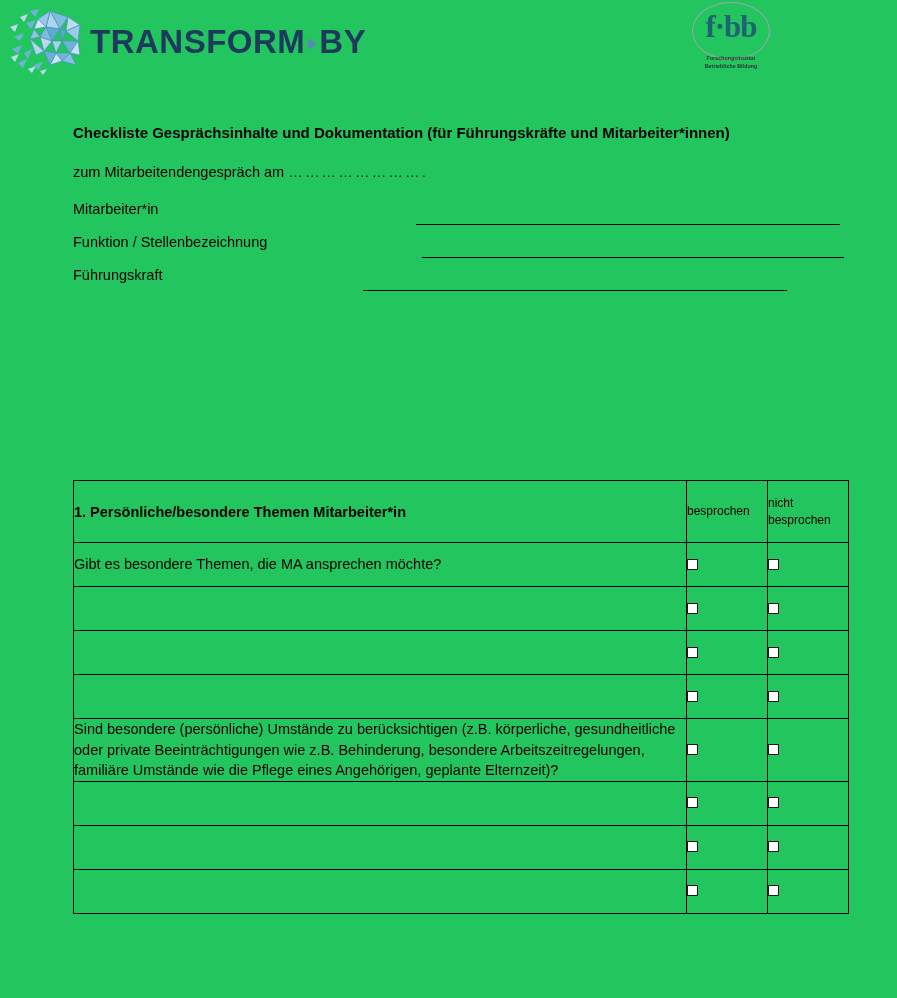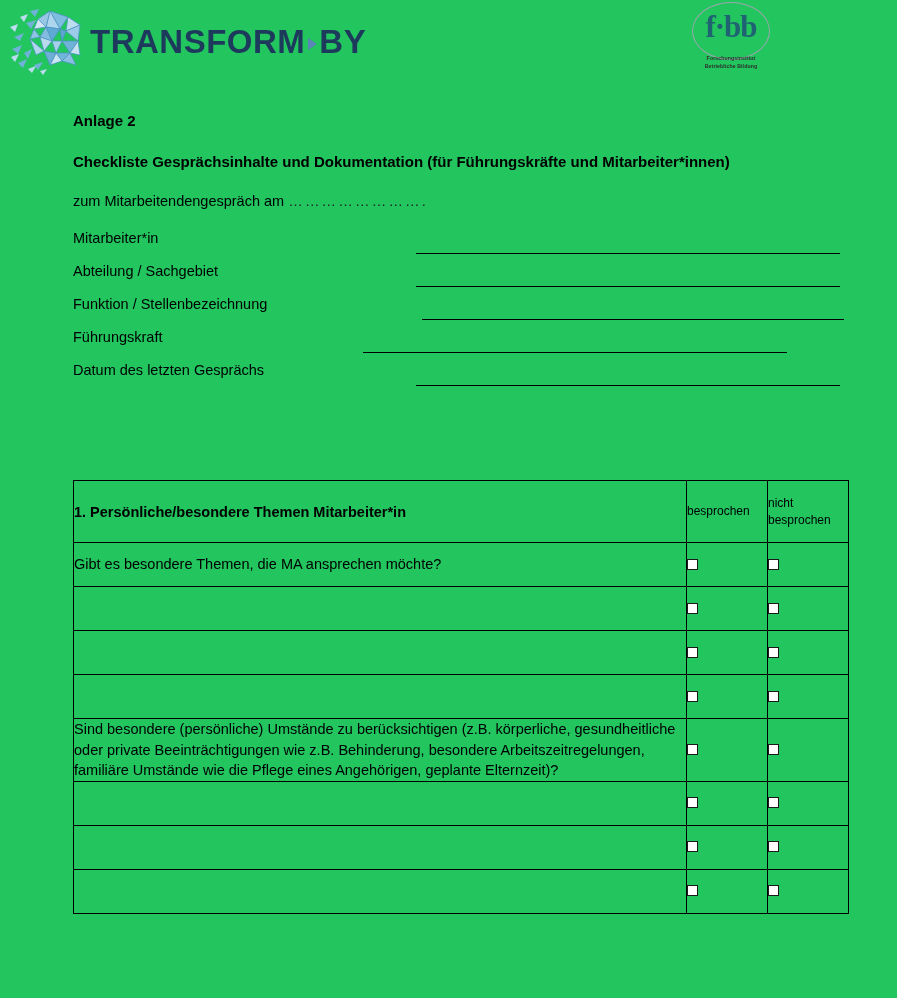--- a/index.html
+++ b/index.html
@@ -305,7 +305,6 @@
 
   <div class="doc">
 
-    <div class="anlage">Anlage 2</div>
     <div class="subtitle">Checkliste Gesprächsinhalte und Dokumentation (für Führungskräfte und Mitarbeiter*innen)</div>
     <div class="intro">
       <span>zum Mitarbeitendengespräch am</span>

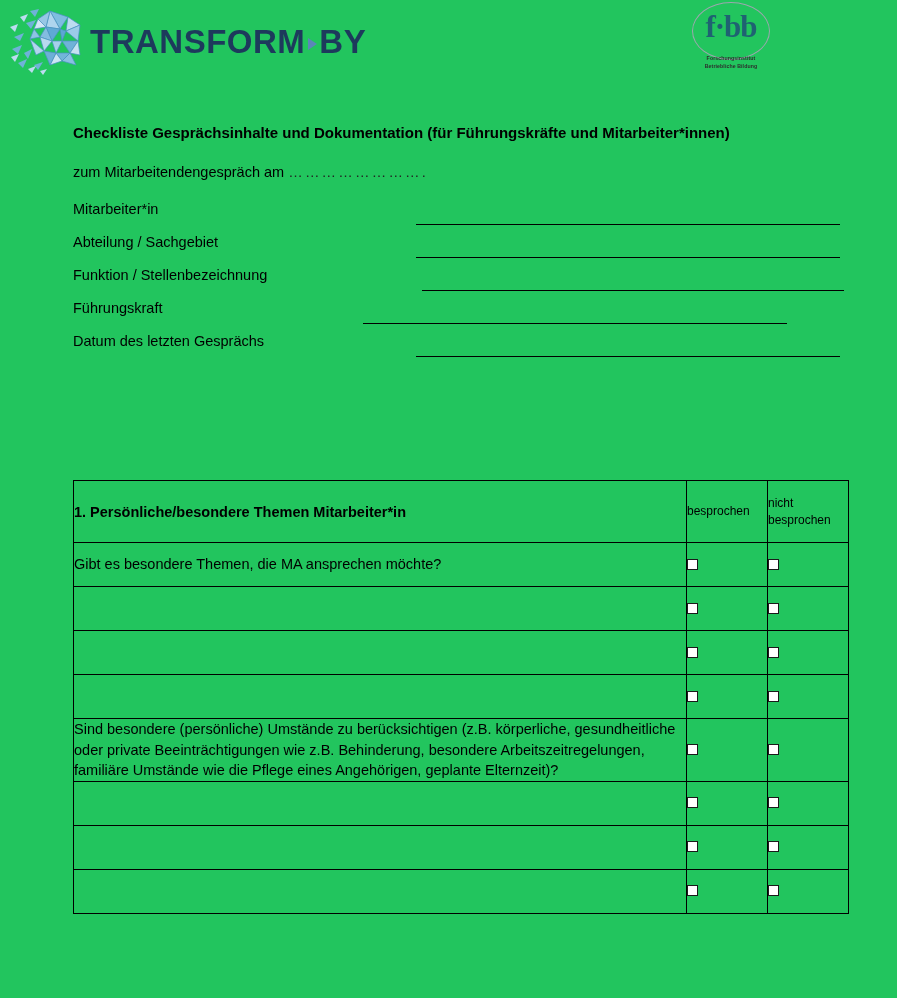--- a/index.html
+++ b/index.html
@@ -316,10 +316,6 @@
       <span class="field-rule" style="left:343px;width:424px;"></span>
     </div>
 
-    <div class="field-row">
-      <span class="field-label">Abteilung / Sachgebiet</span>
-      <span class="field-rule" style="left:343px;width:424px;"></span>
-    </div>
 
     <div class="field-row">
       <span class="field-label">Funktion / Stellenbezeichnung</span>

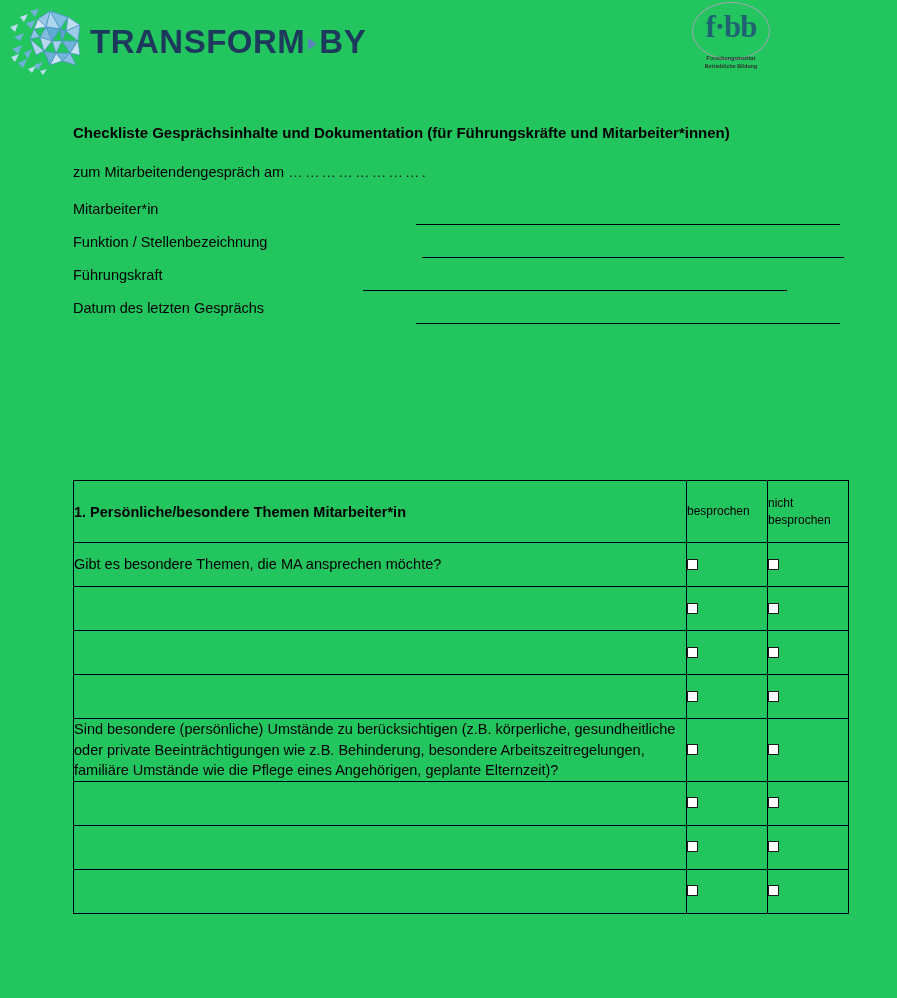--- a/index.html
+++ b/index.html
@@ -327,10 +327,6 @@
       <span class="field-rule" style="left:290px;width:424px;"></span>
     </div>
 
-    <div class="field-row">
-      <span class="field-label">Datum des letzten Gesprächs</span>
-      <span class="field-rule" style="left:343px;width:424px;"></span>
-    </div>
 
 
   </div>

